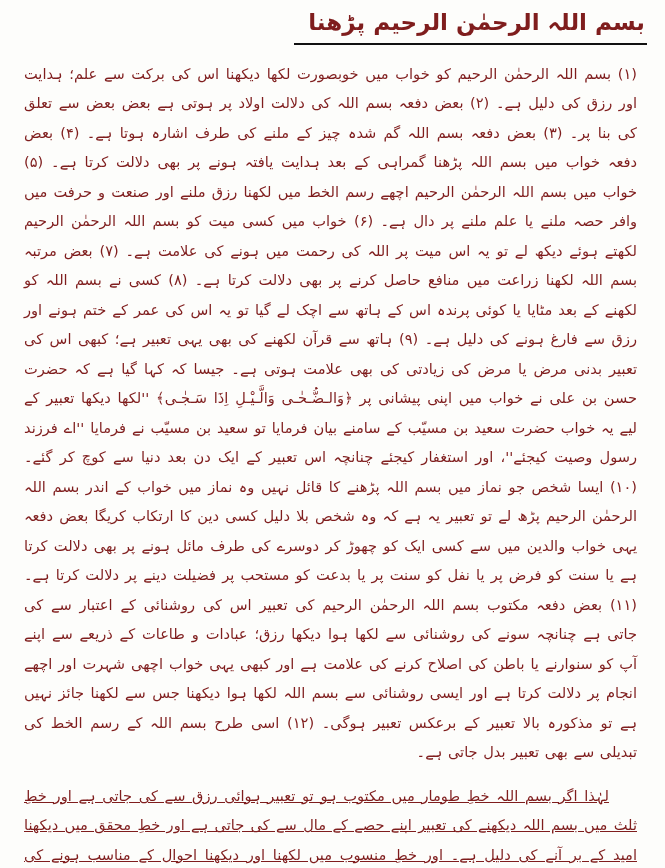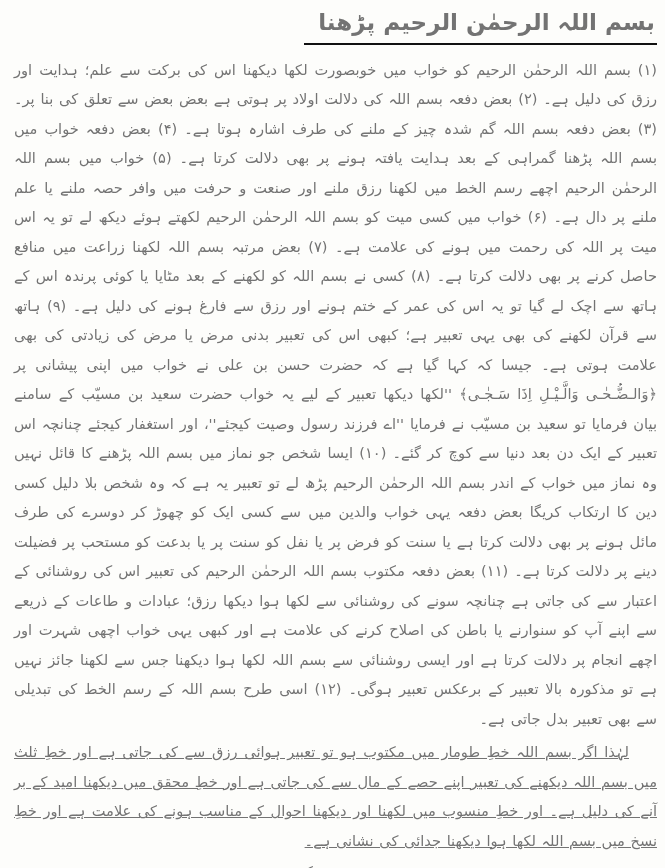--- a/index.html
+++ b/index.html
@@ -13,9 +13,9 @@
     height: 868px;
     margin: 0 auto;
     background: #fdfdfb;
-    color: #737373;
+    color: #7f1d1d;
     box-sizing: border-box;
-    padding: 6px 4px 10px 10px;
+    padding: 6px 14px 10px 10px;
     overflow: hidden;
     direction: rtl;
     font-family: "DejaVu Sans", sans-serif;

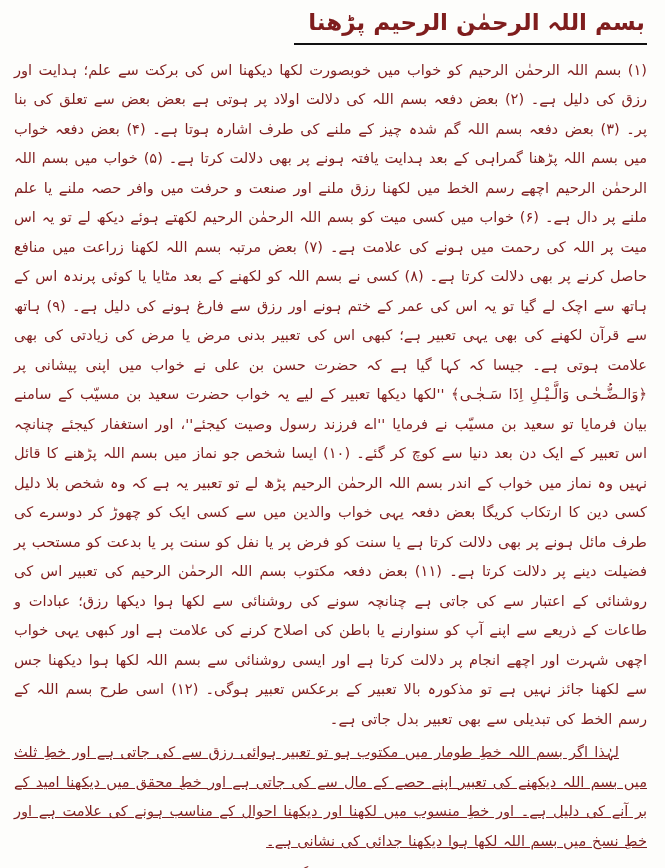--- a/index.html
+++ b/index.html
@@ -34,7 +34,7 @@
     border-bottom: 2px solid #111111;
   }
   .body-text p {
-    margin: 4px;
+    margin: 14px;
     font-size: 14.6px;
     line-height: 29.5px;
     text-align: justify;

